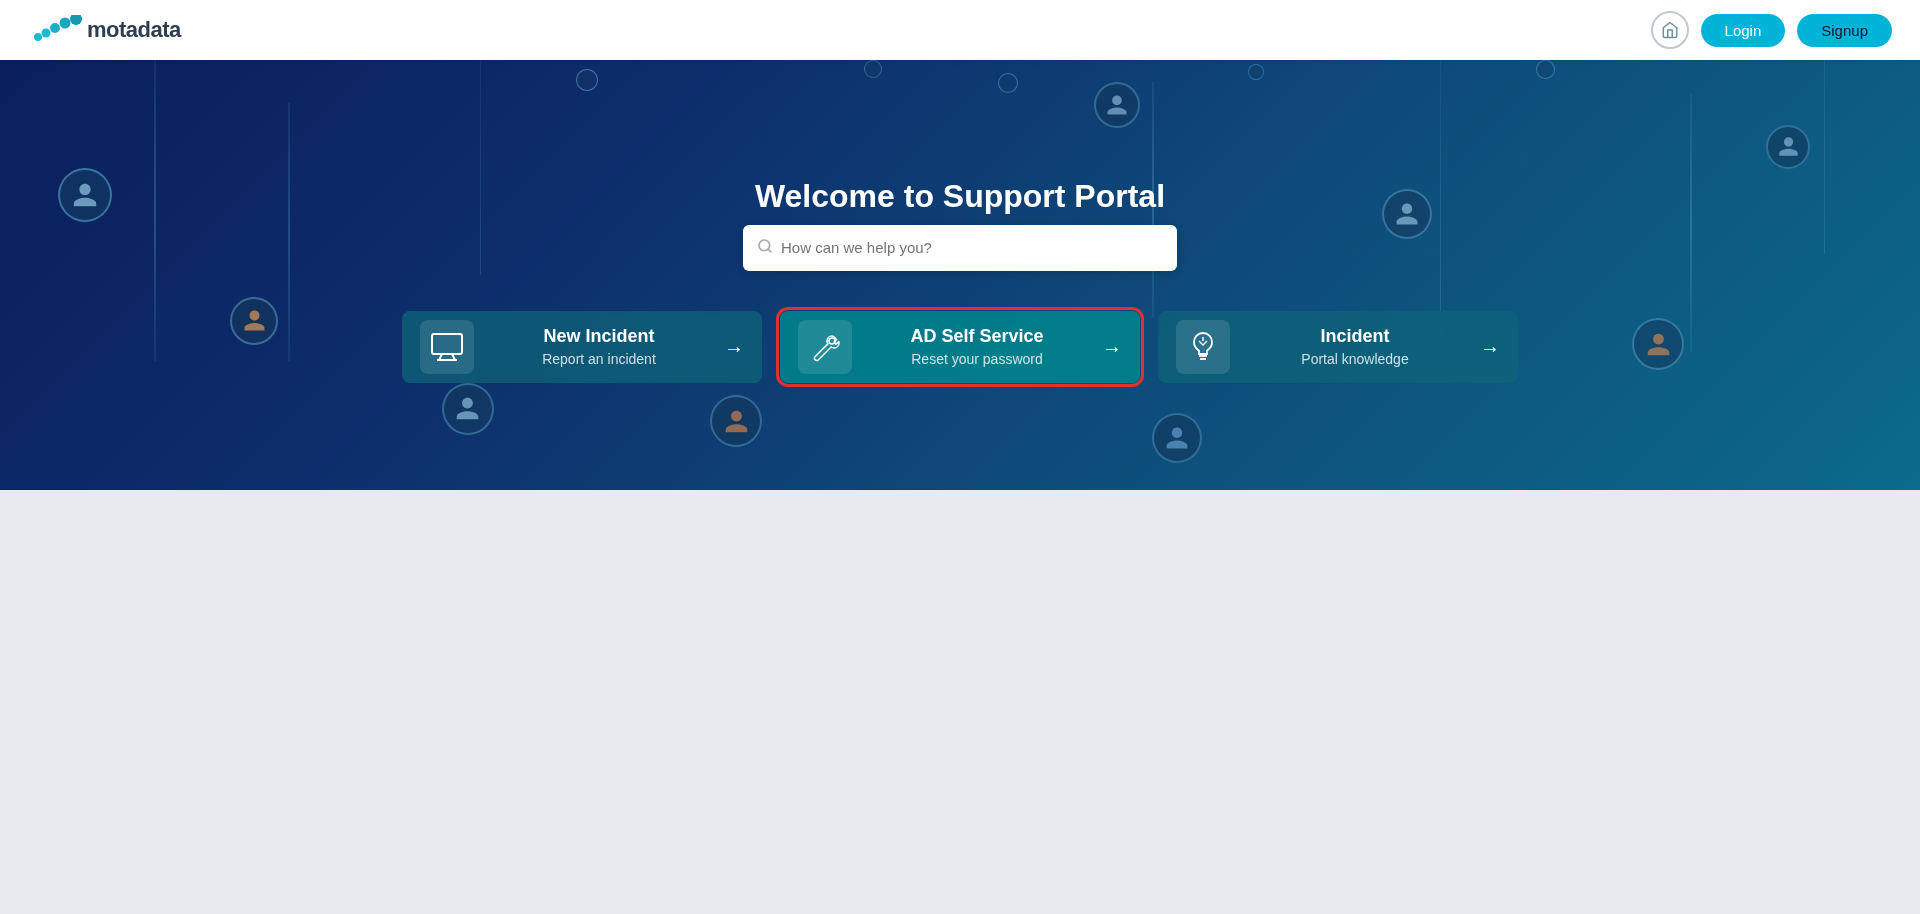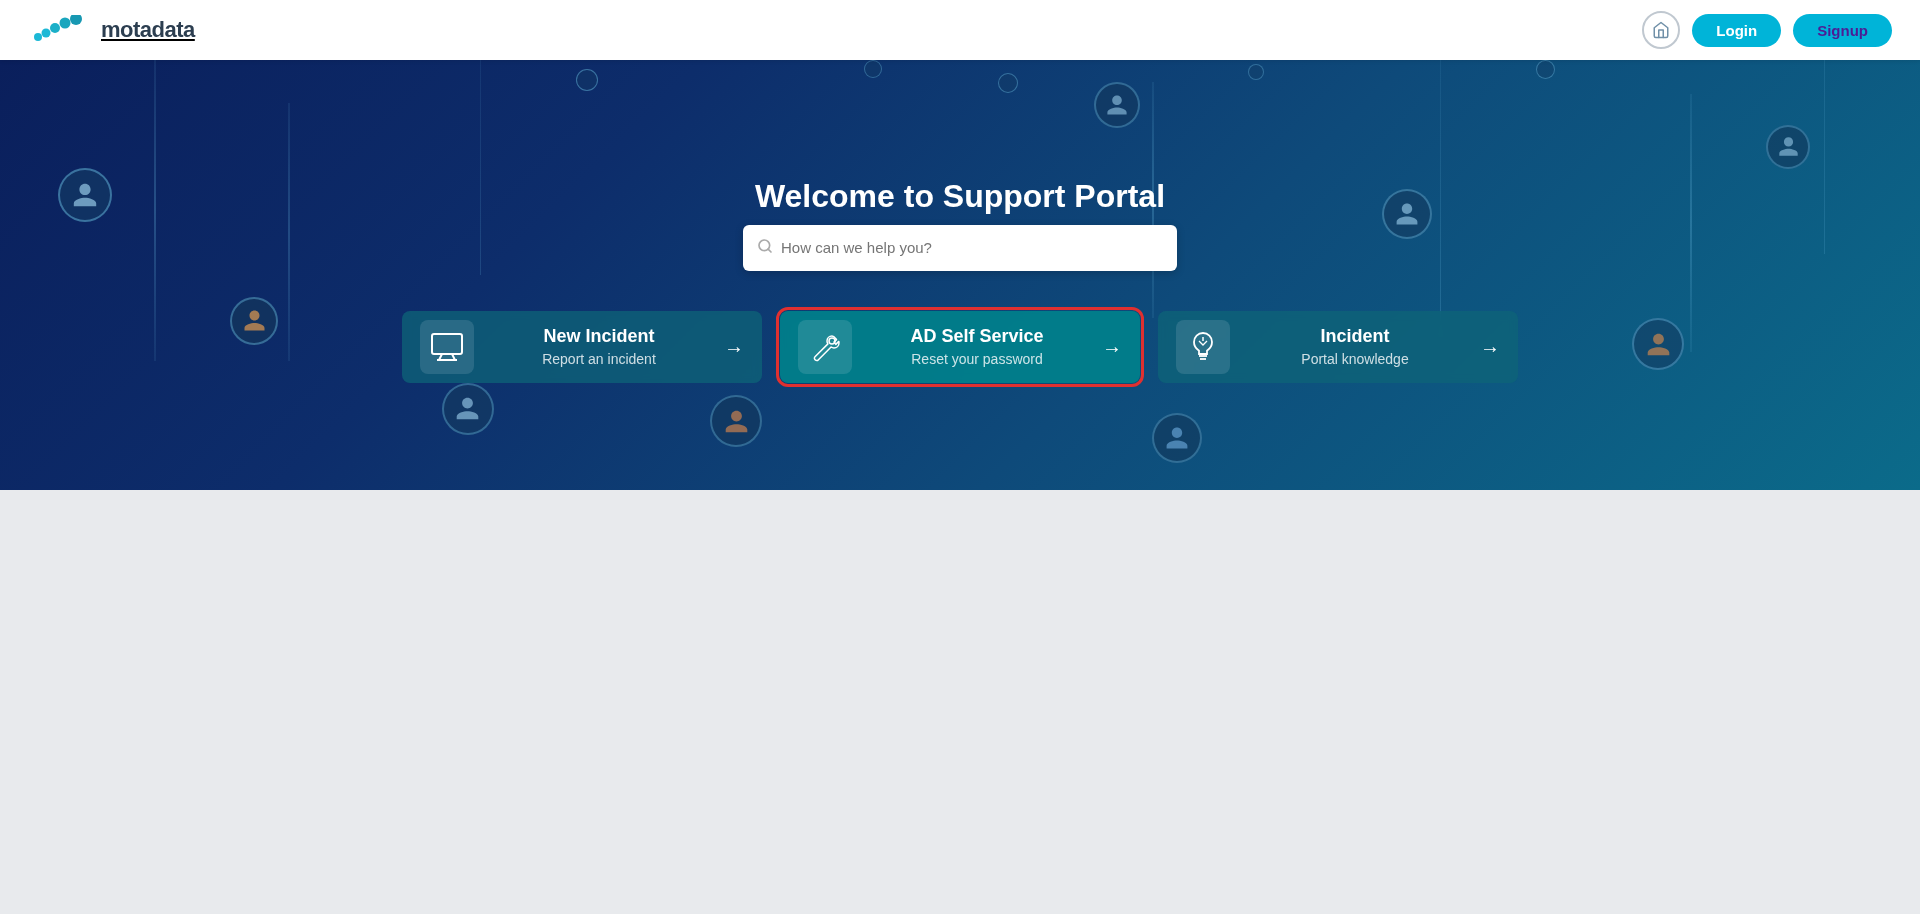--- a/index.html
+++ b/index.html
@@ -191,8 +191,7 @@
     .logo-container {
       display: flex;
       align-items: center;
-      gap: 18px;
-      text-decoration: underline;
+      gap: 4px;
     }
   </style>
 </head>

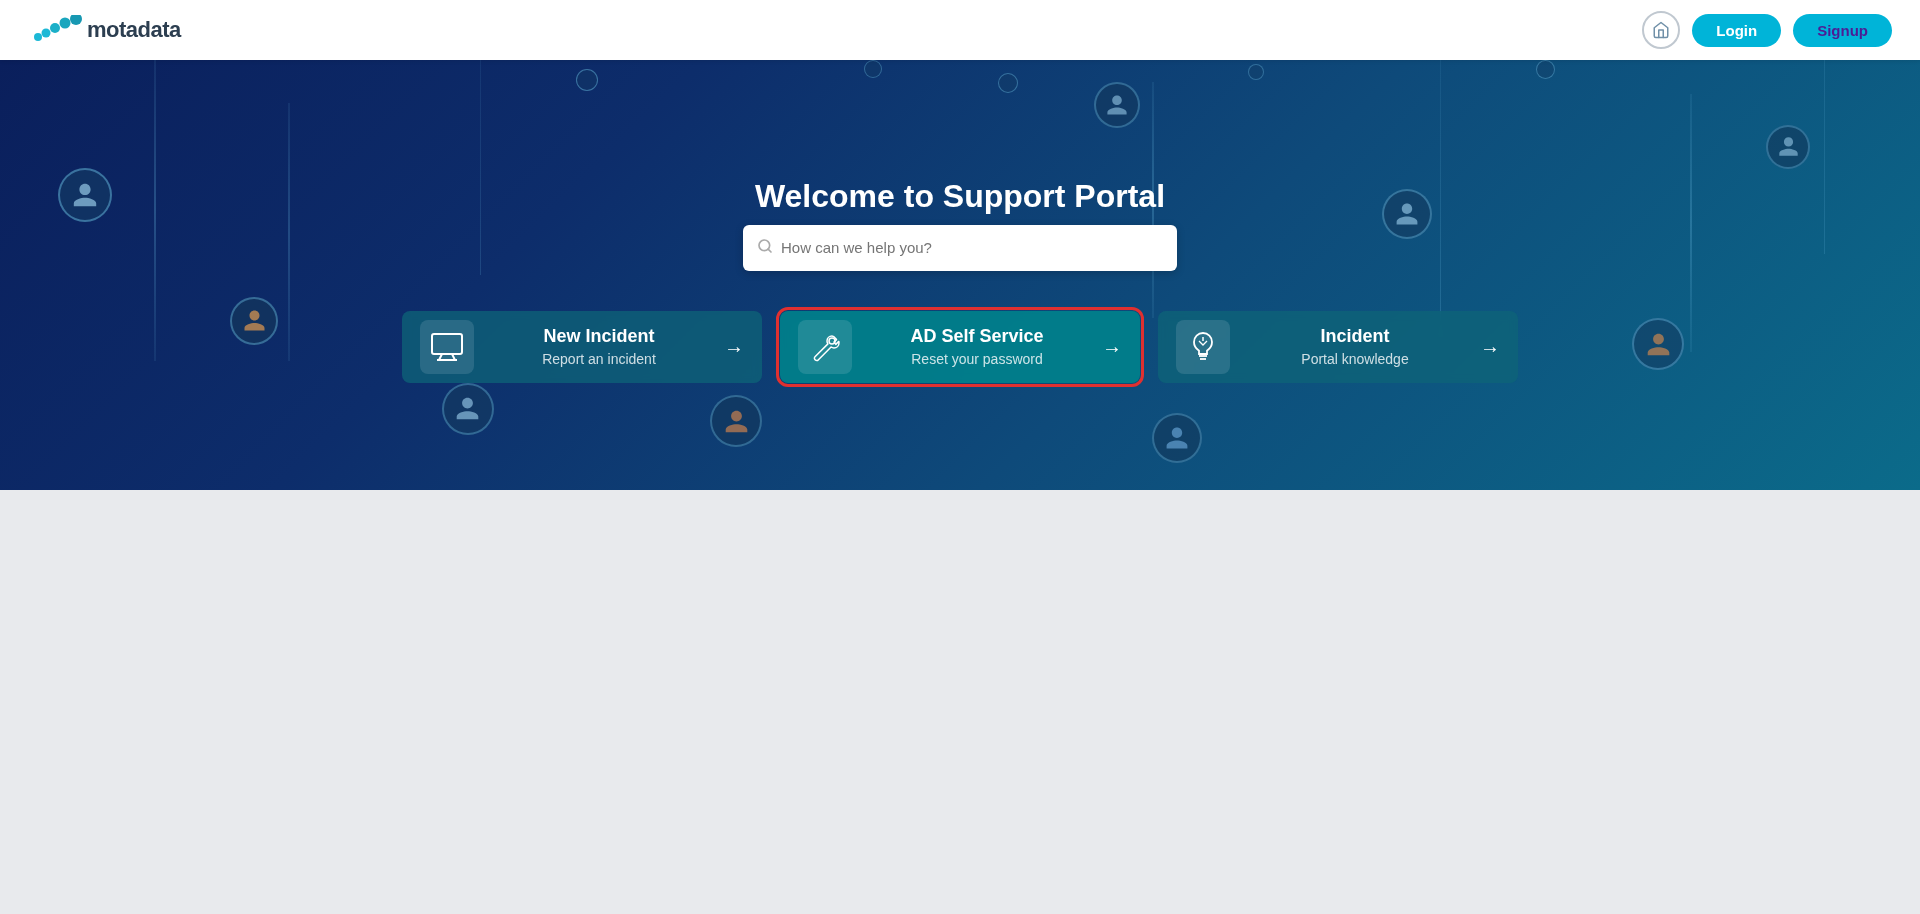--- a/index.html
+++ b/index.html
@@ -48,7 +48,7 @@
       border: none;
       cursor: pointer;
       font-size: 15px;
-      font-weight: 700;
+      font-weight: 400;
     }
     .btn-login {
       background: #00b4d8;

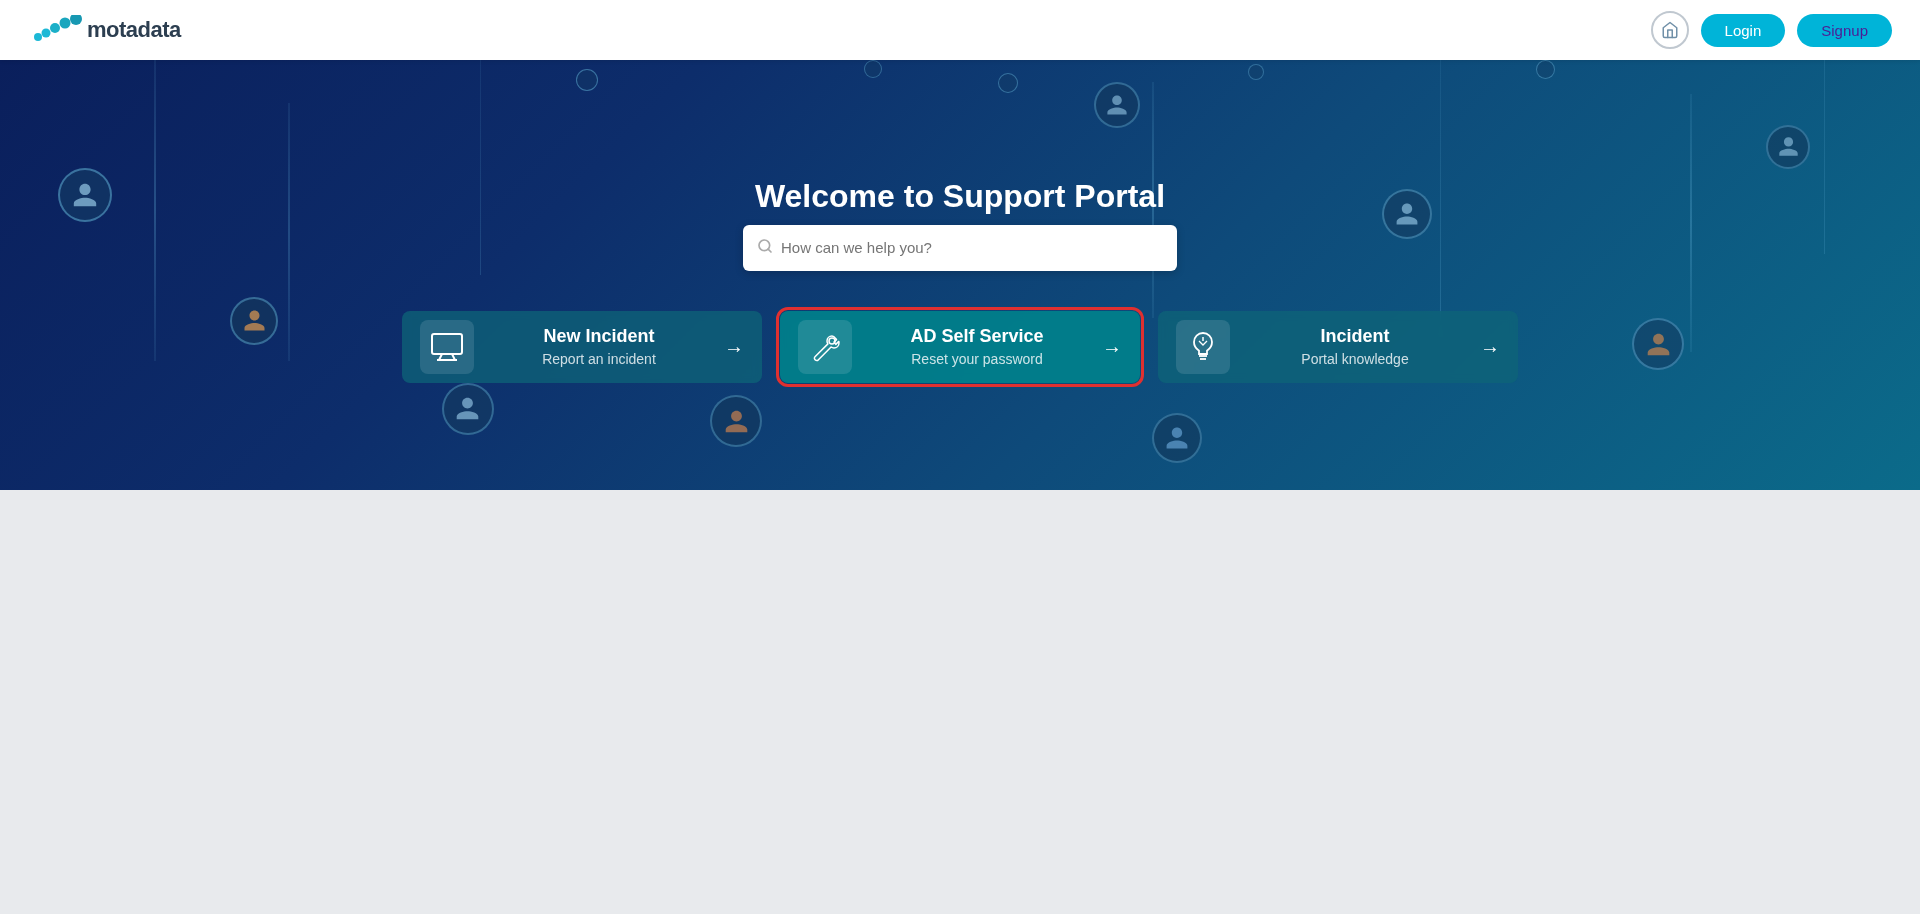--- a/index.html
+++ b/index.html
@@ -56,7 +56,7 @@
     }
     .btn-signup {
       background: #00b4d8;
-      color: #4c1d95;
+      color: #0f172a;
     }
 
     

